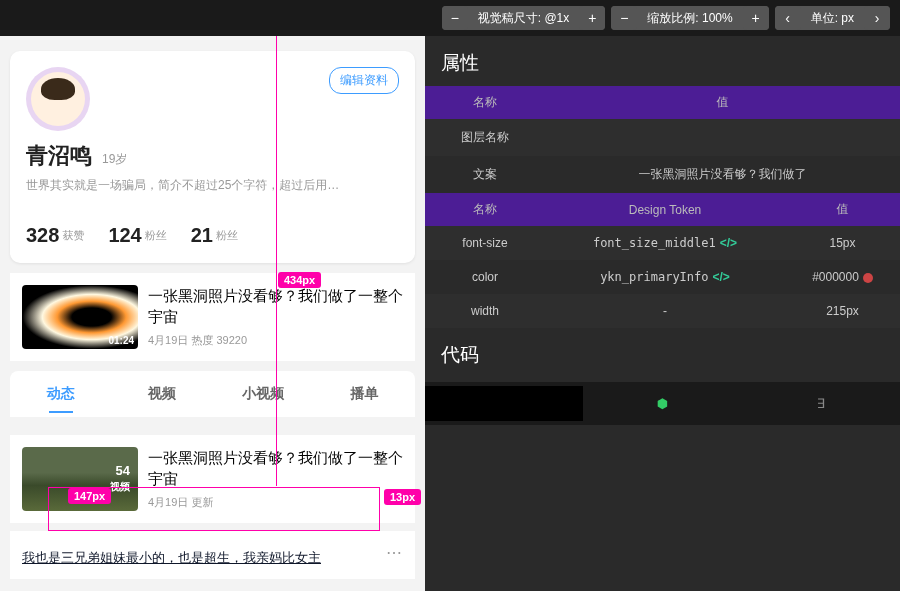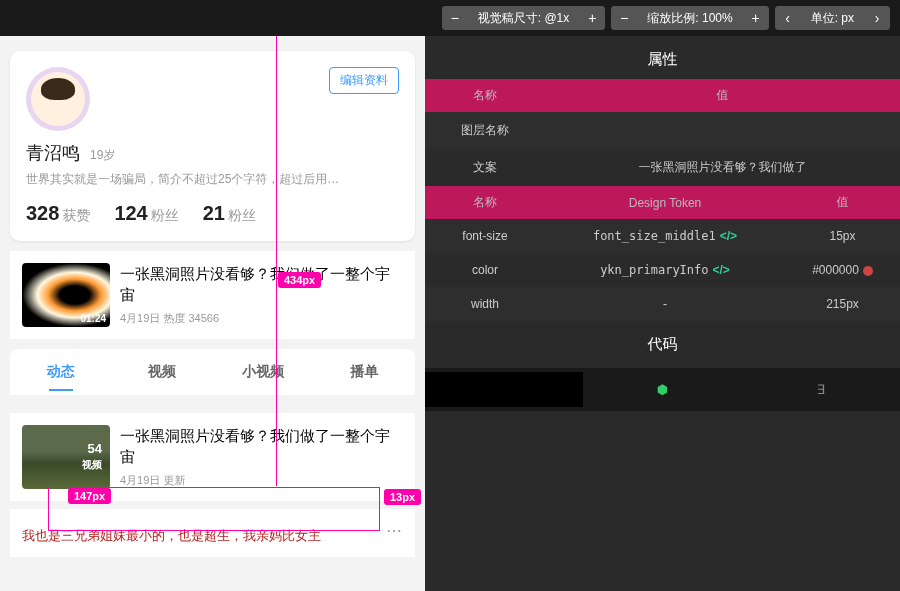--- a/index.html
+++ b/index.html
@@ -297,9 +297,8 @@
 }
 .section-title {
   color: #fff;
-  font-size: 15px;
+  font-size: 19px;
   padding: 14px 16px 10px;
-  text-align: center;
 }
 .prop-table {
   width: 100%;

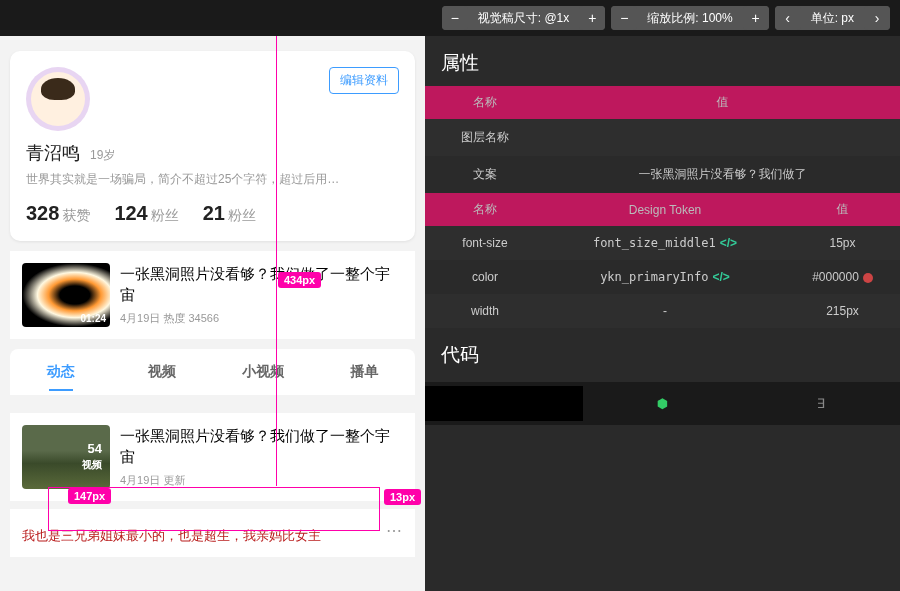--- a/index.html
+++ b/index.html
@@ -134,7 +134,7 @@
   color: #3d9cff;
   background: #fff;
   padding: 4px 10px;
-  border-radius: 4px;
+  border-radius: 12px;
   font-size: 12px;
 }
 .name-row {

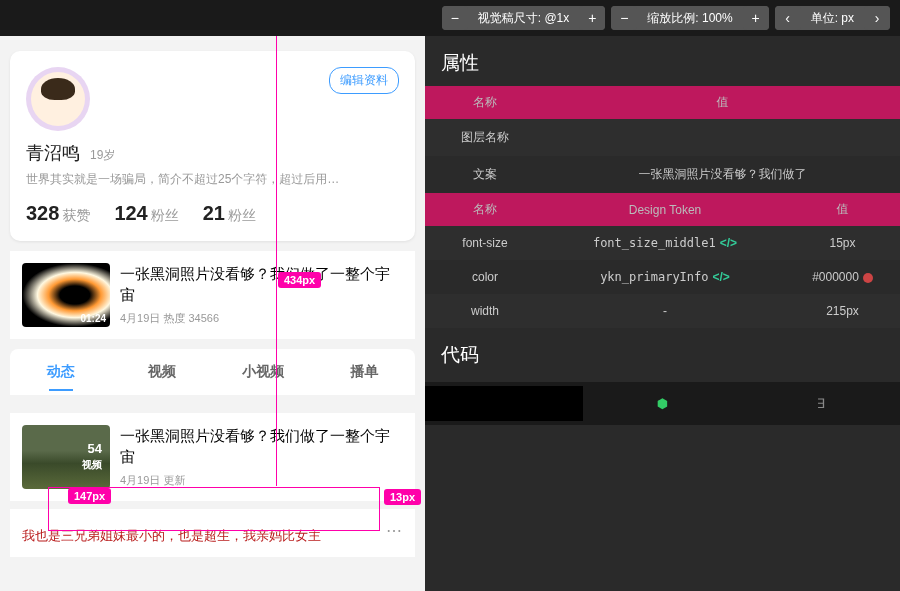--- a/index.html
+++ b/index.html
@@ -305,7 +305,7 @@
   border-collapse: collapse;
 }
 .prop-table th {
-  background: #be185d;
+  background: #4c1d95;
   color: #bbb;
   font-weight: normal;
   padding: 8px;

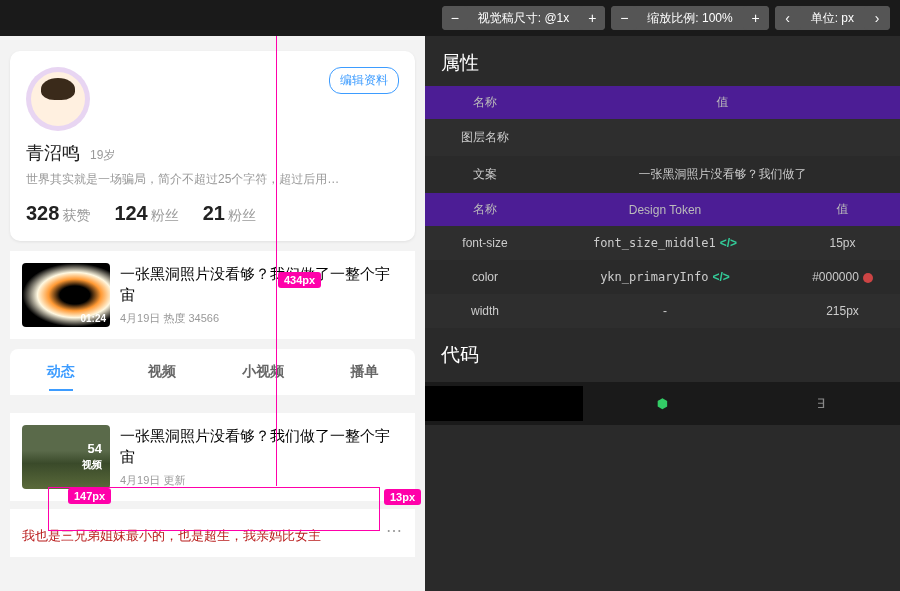--- a/index.html
+++ b/index.html
@@ -144,8 +144,8 @@
   margin-top: 10px;
 }
 .name {
-  font-size: 18px;
-  font-weight: 400;
+  font-size: 22px;
+  font-weight: 700;
   color: #222;
 }
 .age {

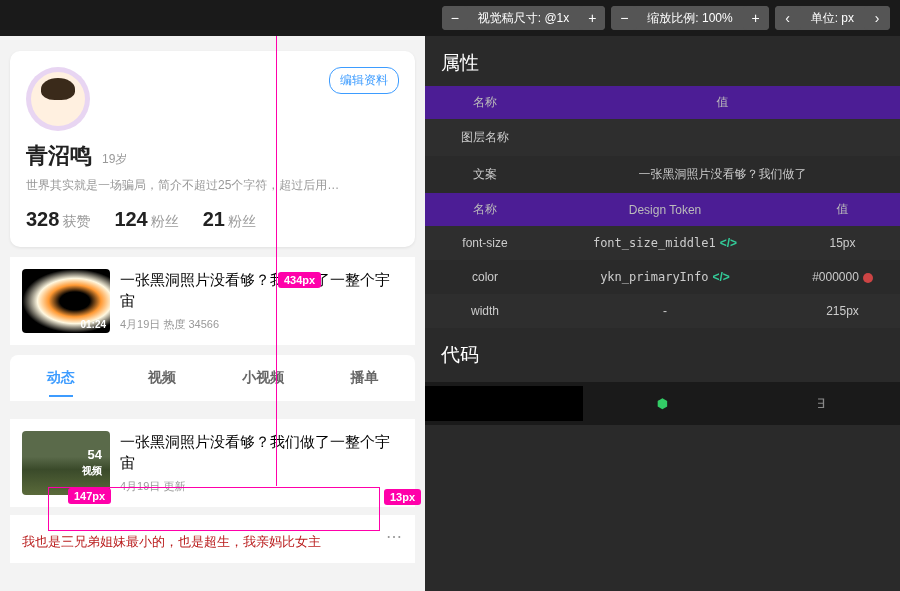--- a/index.html
+++ b/index.html
@@ -164,8 +164,9 @@
 }
 .stat {
   display: flex;
-  align-items: flex-end;
+  align-items: center;
   gap: 3px;
+  margin-top: 16px;
 }
 .stat-num {
   font-size: 20px;

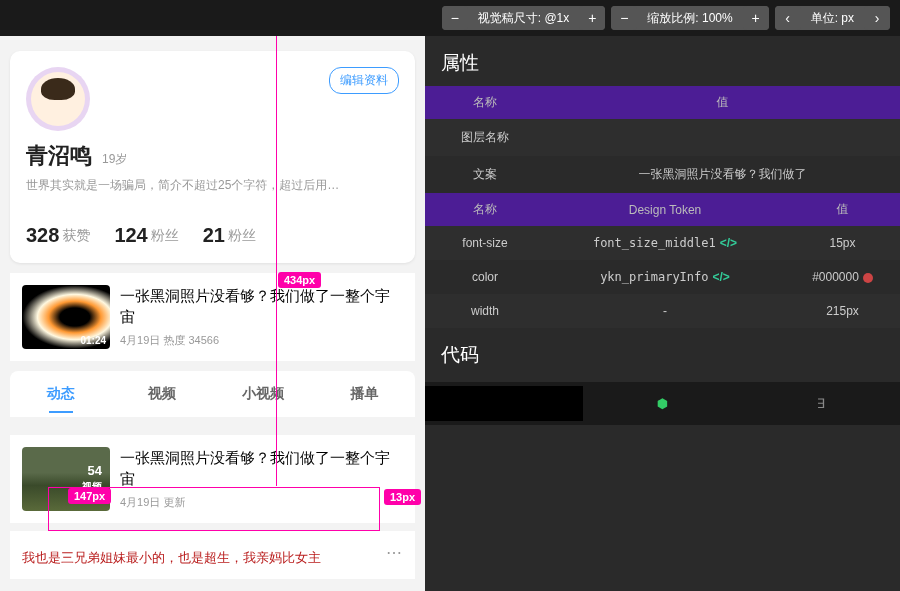--- a/index.html
+++ b/index.html
@@ -174,7 +174,7 @@
   color: #222;
 }
 .stat-label {
-  font-size: 14px;
+  font-size: 11px;
   color: #999;
 }
 .post-item {

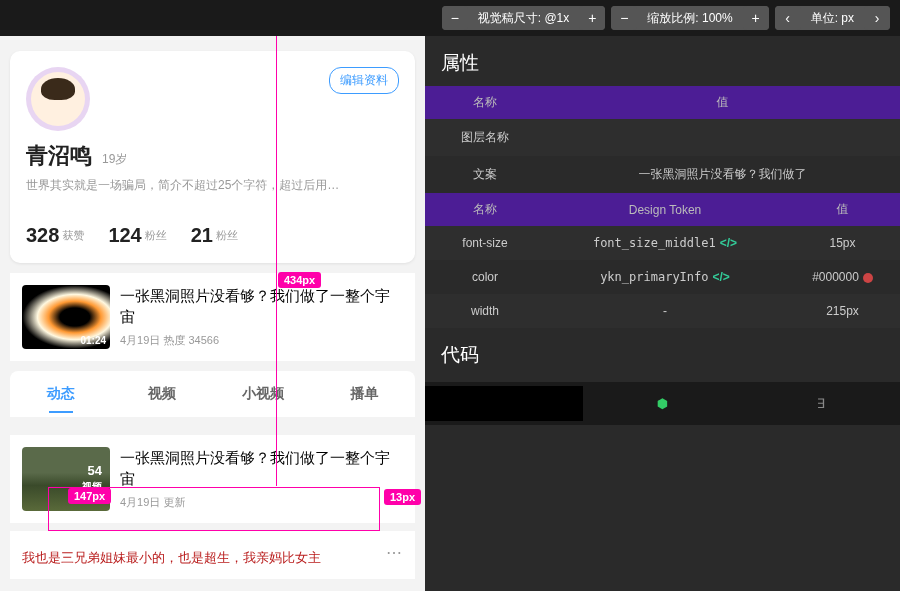--- a/index.html
+++ b/index.html
@@ -185,7 +185,7 @@
   gap: 10px;
 }
 .post-thumb {
-  width: 88px;
+  width: 116px;
   height: 64px;
   background: #222;
   border-radius: 4px;

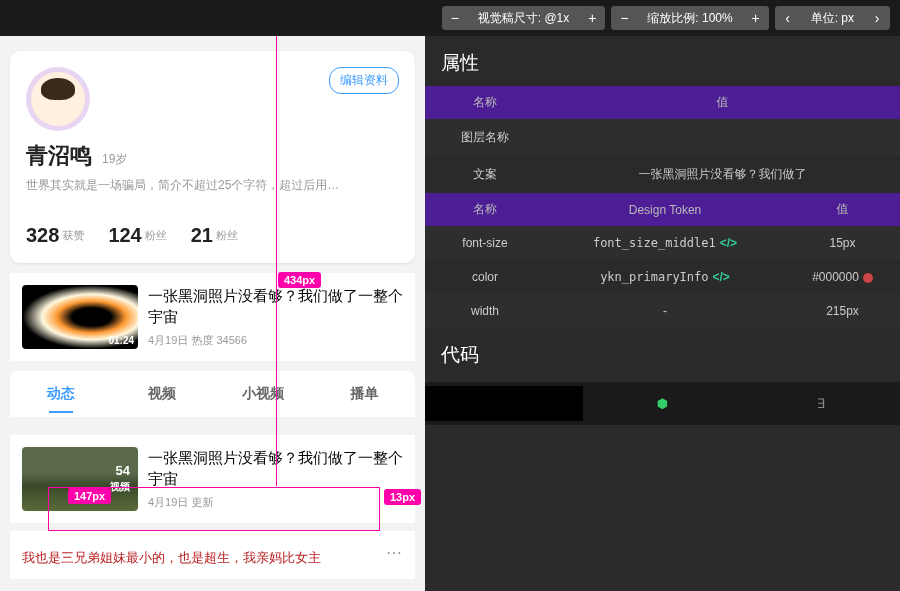--- a/index.html
+++ b/index.html
@@ -414,7 +414,7 @@
       </div>
       <div class="post-text">
         <div class="post-title">一张黑洞照片没看够？我们做了一整个宇宙</div>
-        <div class="post-meta">4月19日  热度 34566</div>
+        <div class="post-meta">4月19日  热度 39220</div>
       </div>
     </div>
 

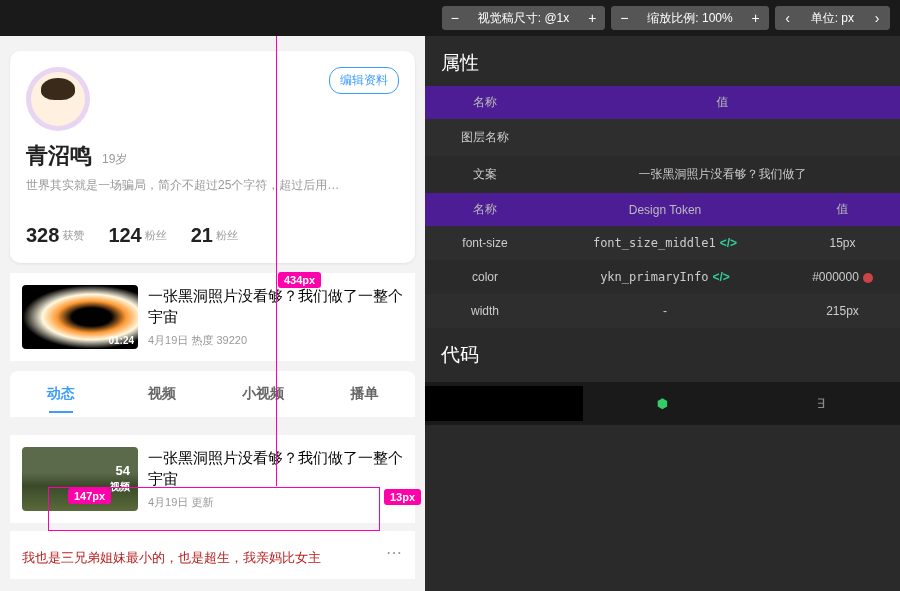--- a/index.html
+++ b/index.html
@@ -278,8 +278,9 @@
 }
 .comment-body {
   font-size: 13px;
-  color: #b91c1c;
+  color: #0f172a;
   margin-top: 6px;
+  text-decoration: underline;
 }
 .comment-more {
   position: absolute;

